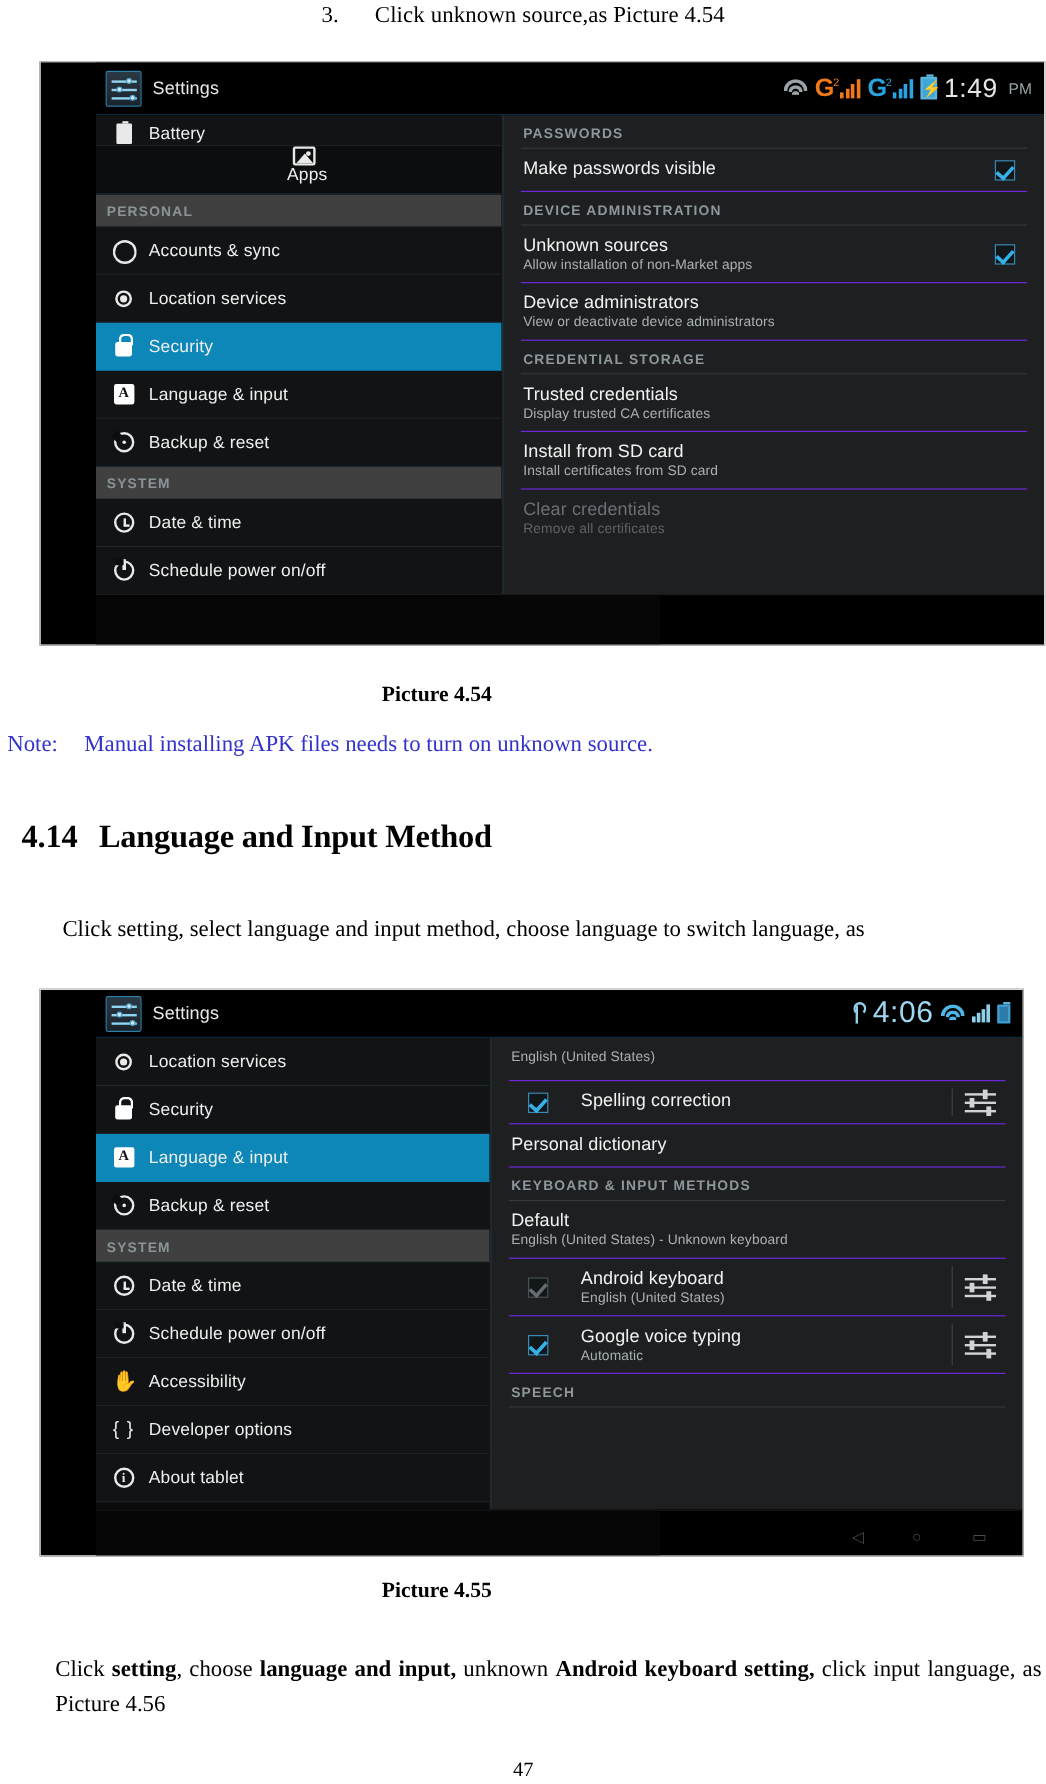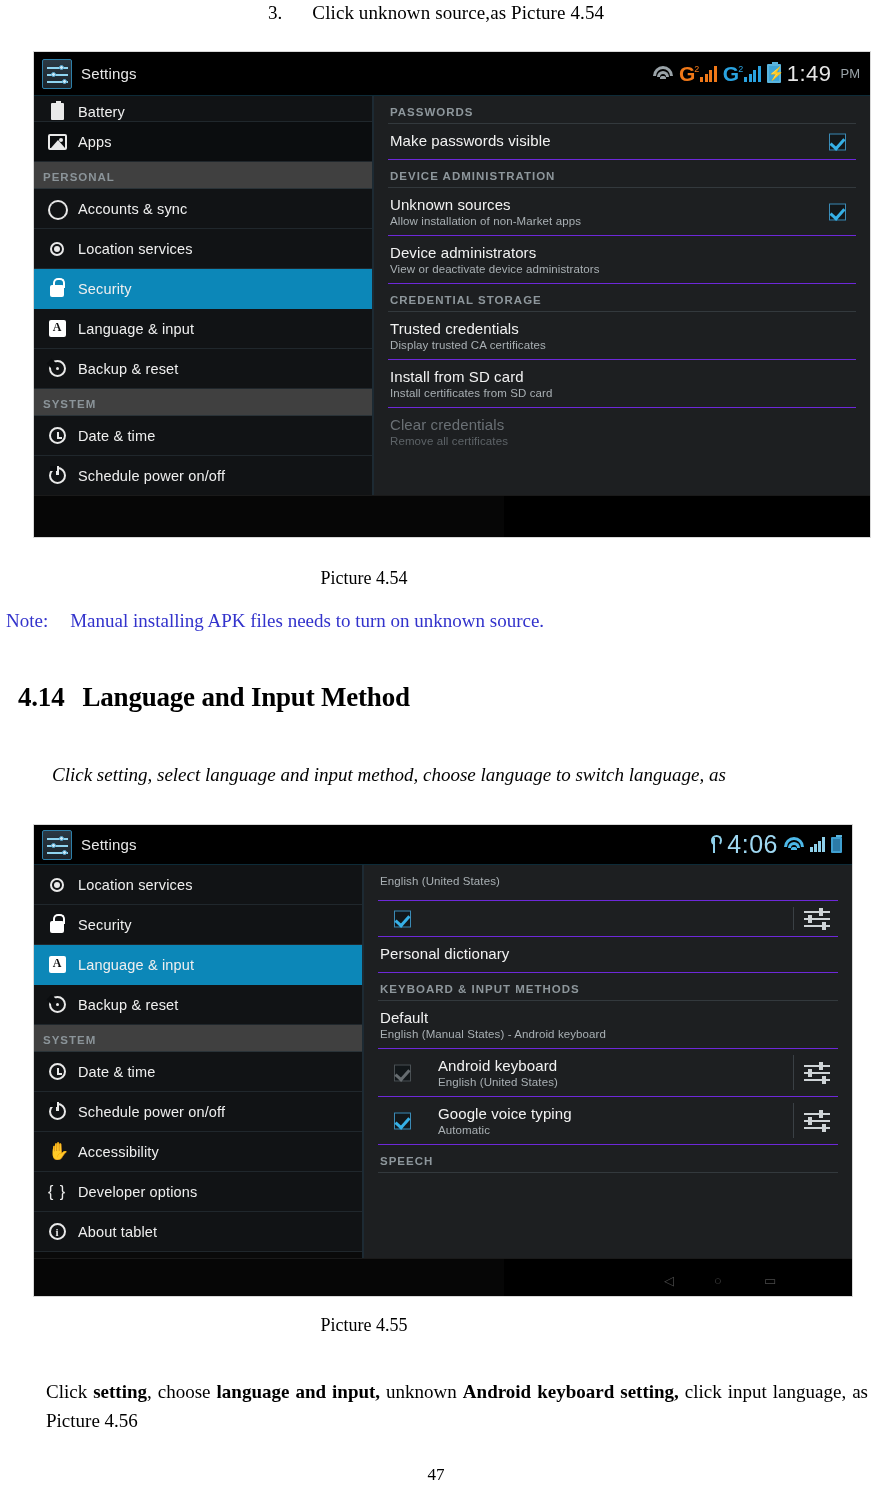--- a/index.html
+++ b/index.html
@@ -77,6 +77,7 @@
     border: 1px solid #d8d8d8;
     overflow: hidden;
     font-family: "Liberation Sans", sans-serif;
+    padding-left: 46px;
   }
   #shot-454 { left: 33px; top: 51px; width: 838px; height: 487px; }
   #shot-455 { left: 33px; top: 824px; width: 820px; height: 473px; }

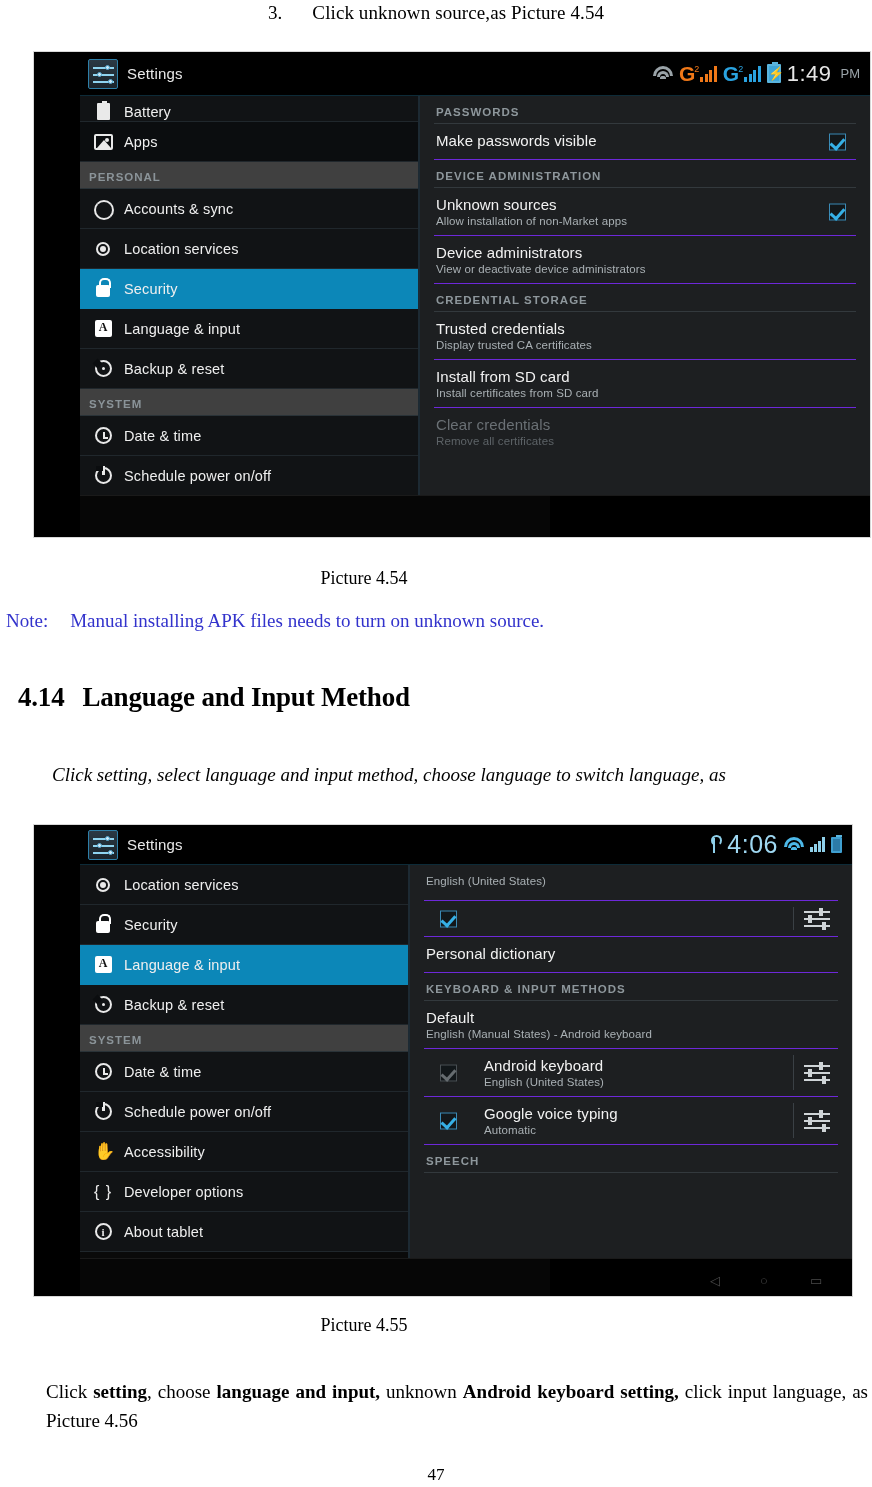--- a/index.html
+++ b/index.html
@@ -209,7 +209,7 @@
     background: #111315;
     position: relative;
   }
-  .lrow.alt { background: #0b0d0f; }
+  .lrow.alt { background: #0b0d0f; flex-direction: column; }
   .lrow.sel { background: #0c87b8; border-bottom-color: #0c87b8; }
   .lrow.clip { height: 26px; align-items: flex-end; padding-bottom: 1px; }
   .lrow-icon {

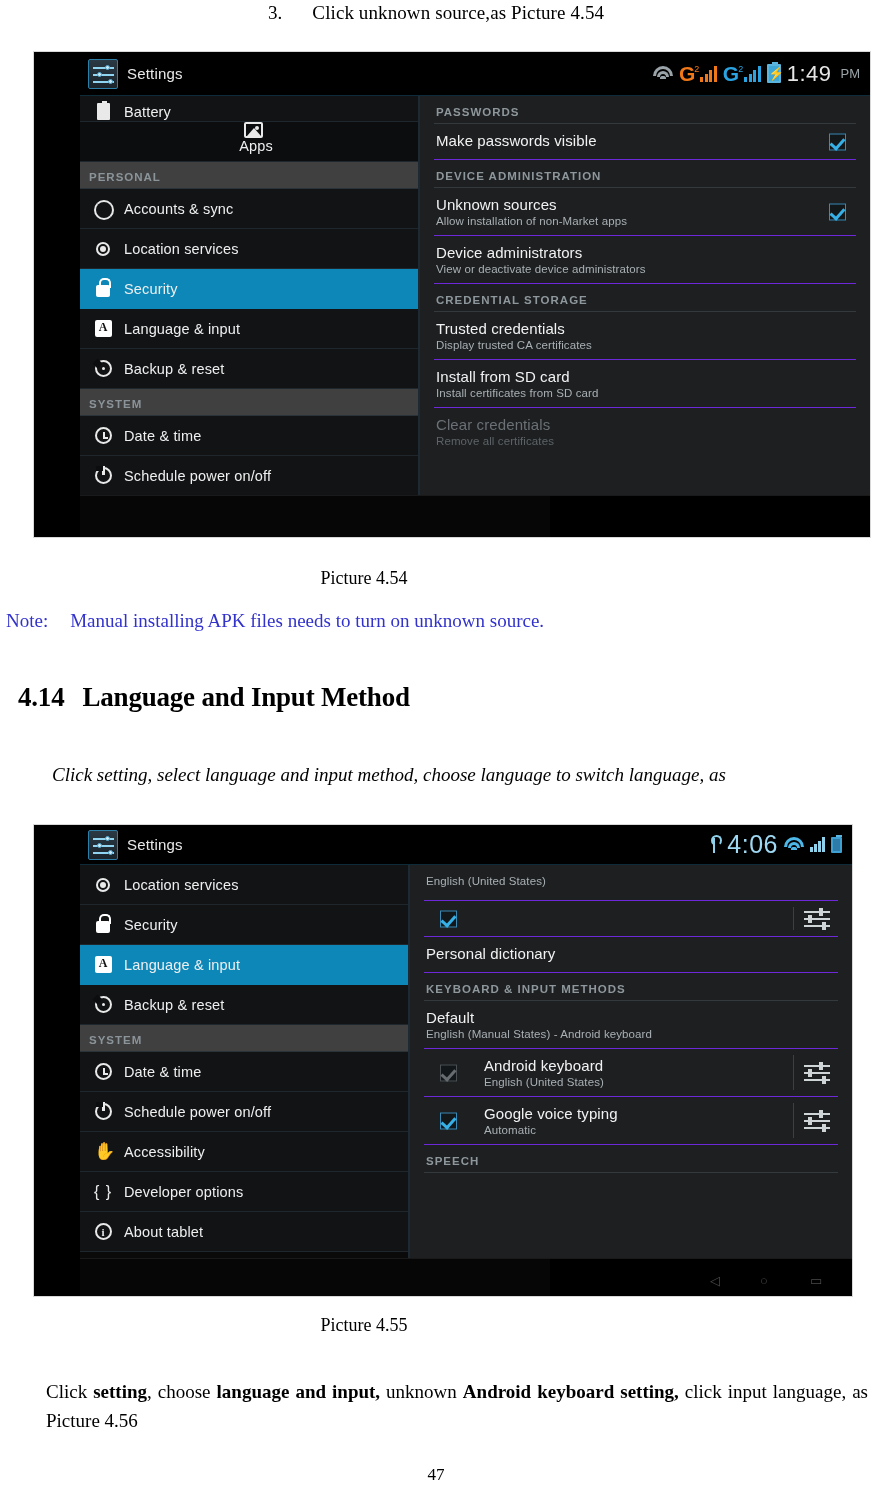--- a/index.html
+++ b/index.html
@@ -27,7 +27,7 @@
     position: absolute;
     left: 0; width: 728px;
     text-align: center;
-    font-weight: normal;
+    font-weight: bold;
     font-size: 18px;
     color: #000;
   }

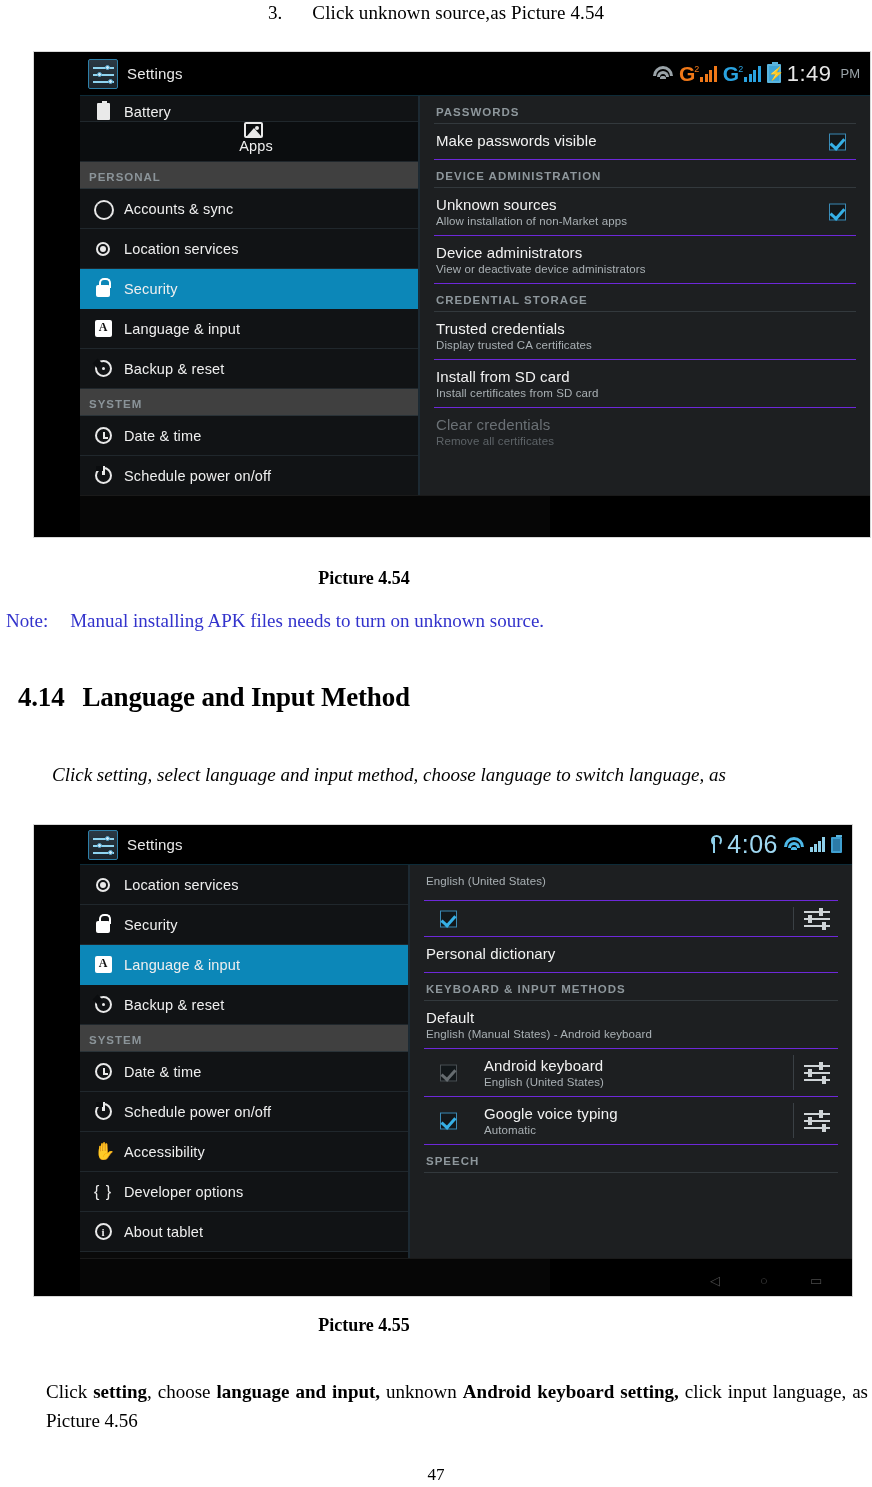--- a/index.html
+++ b/index.html
@@ -58,7 +58,7 @@
     color: #000;
     line-height: 1.55;
   }
-  #para-intro { top: 760px; left: 52px; width: 790px; font-style: italic; }
+  #para-intro { top: 760px; left: 52px; width: 790px; }
   #para-outro { top: 1377px; left: 46px; width: 822px; text-align: justify; }
   .b { font-weight: bold; }
 

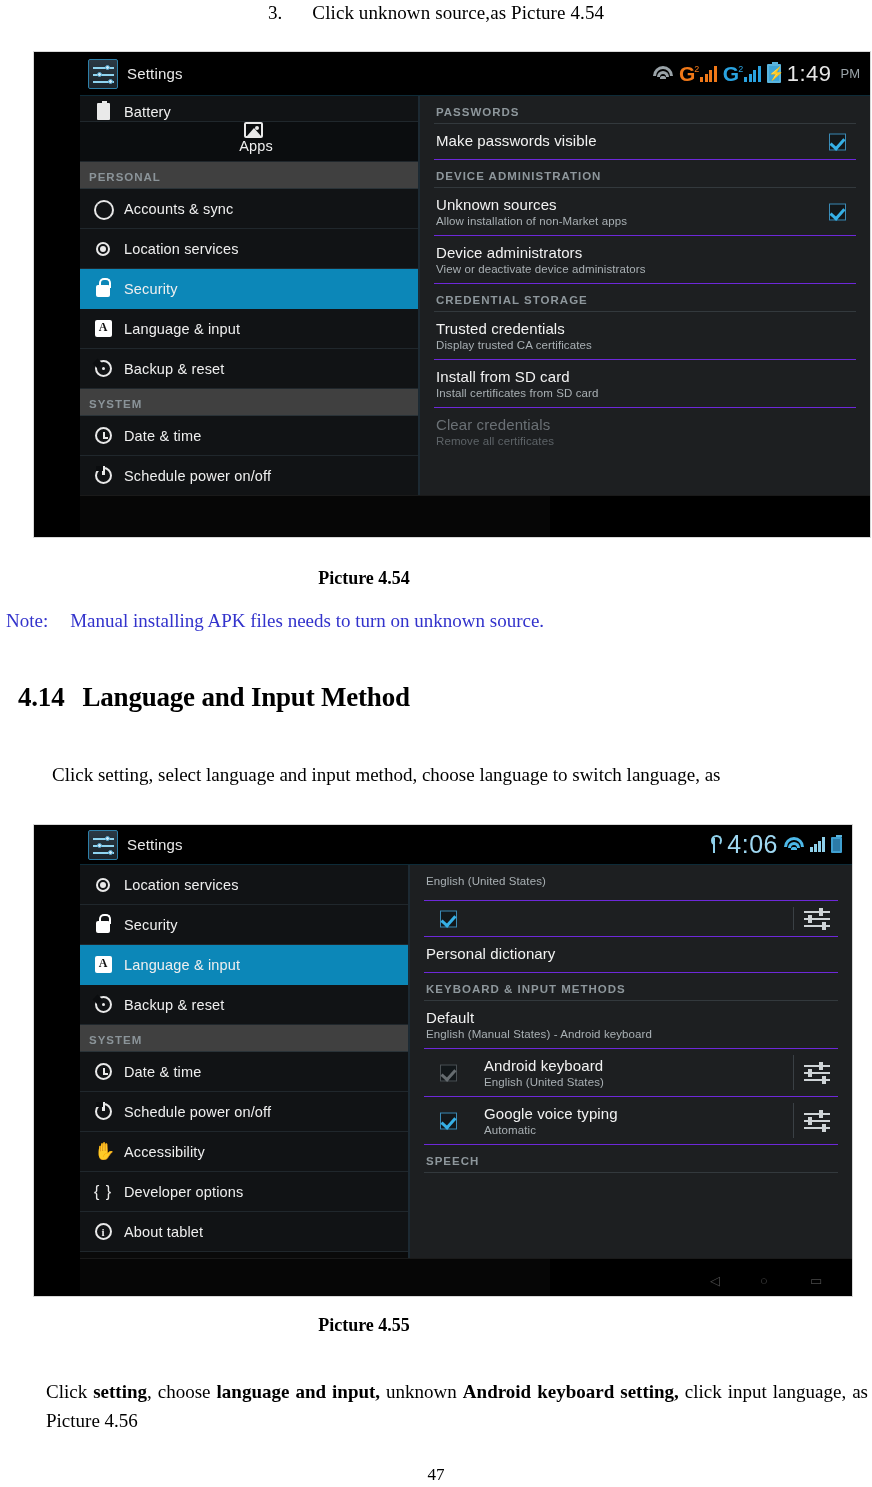--- a/index.html
+++ b/index.html
@@ -620,6 +620,7 @@
 
       <div class="rrow indent">
         <span class="chk left"></span>
+        <div class="rtitle">Spelling correction</div>
         <span class="slider-div"></span>
         <span class="slider-btn">
             <i></i>

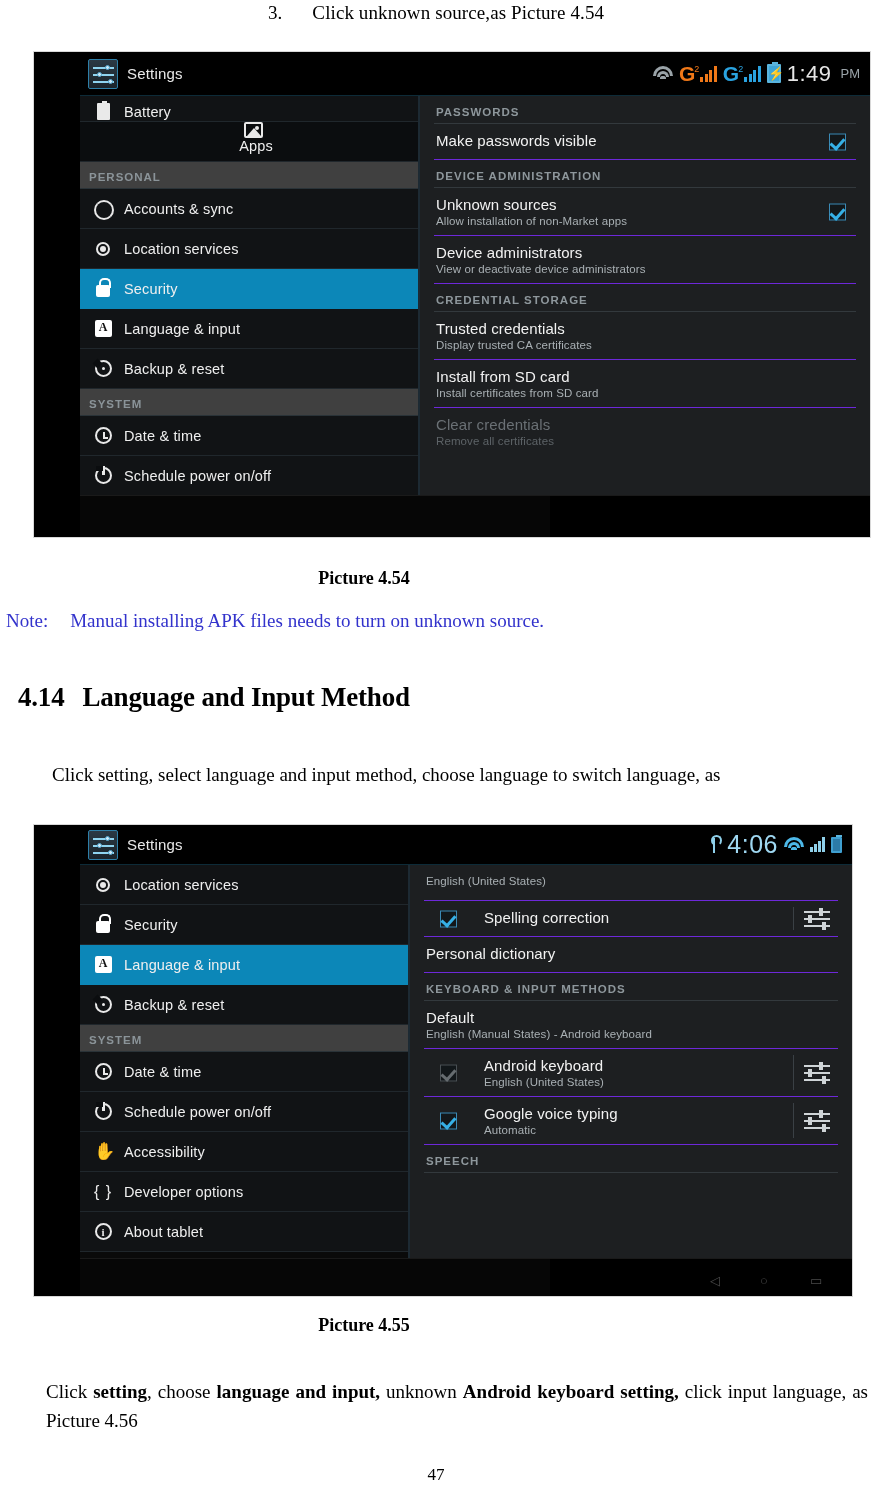--- a/index.html
+++ b/index.html
@@ -640,7 +640,7 @@
 
       <div class="rrow">
         <div class="rtitle">Default</div>
-        <div class="rsub">English (Manual States) - Android keyboard</div>
+        <div class="rsub">English (United States) - Unknown keyboard</div>
       </div>
 
       <div class="rrow indent">

